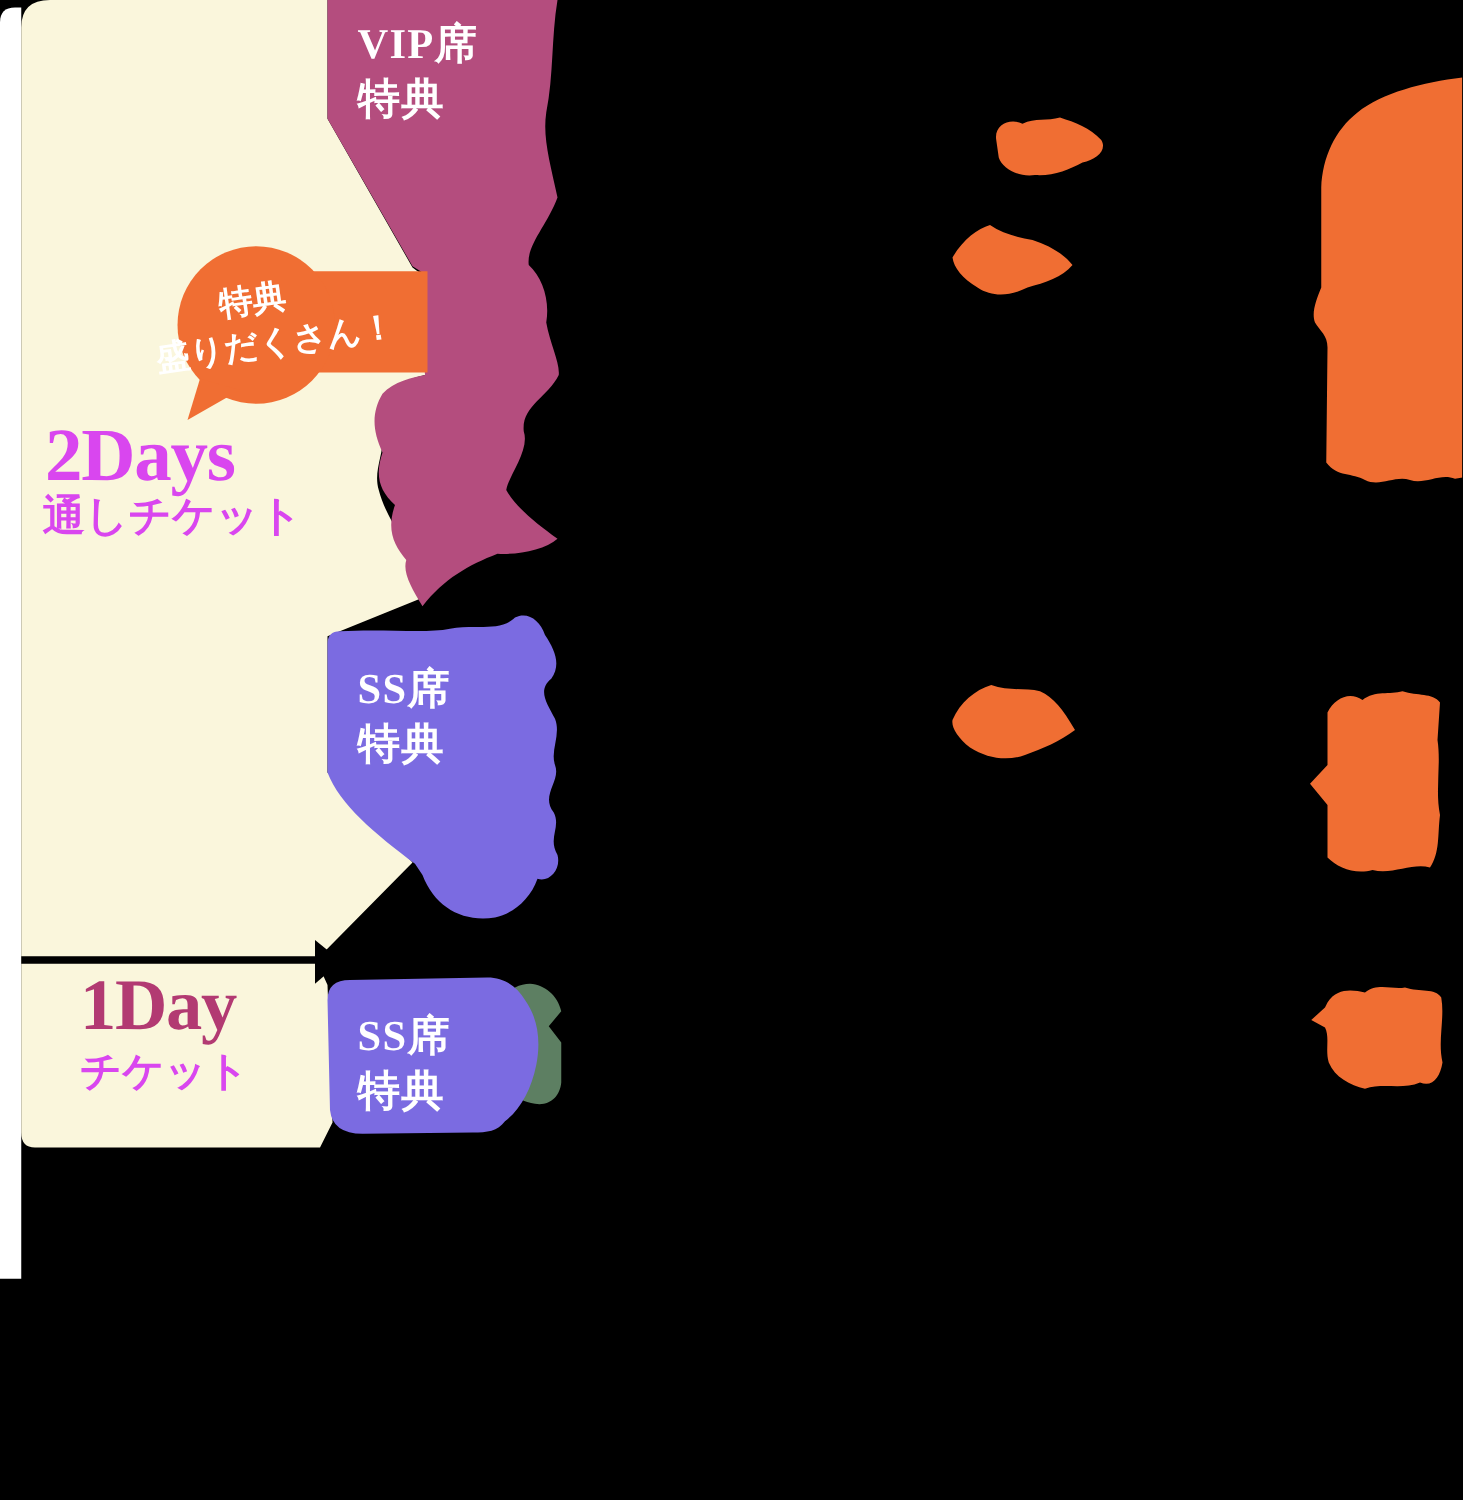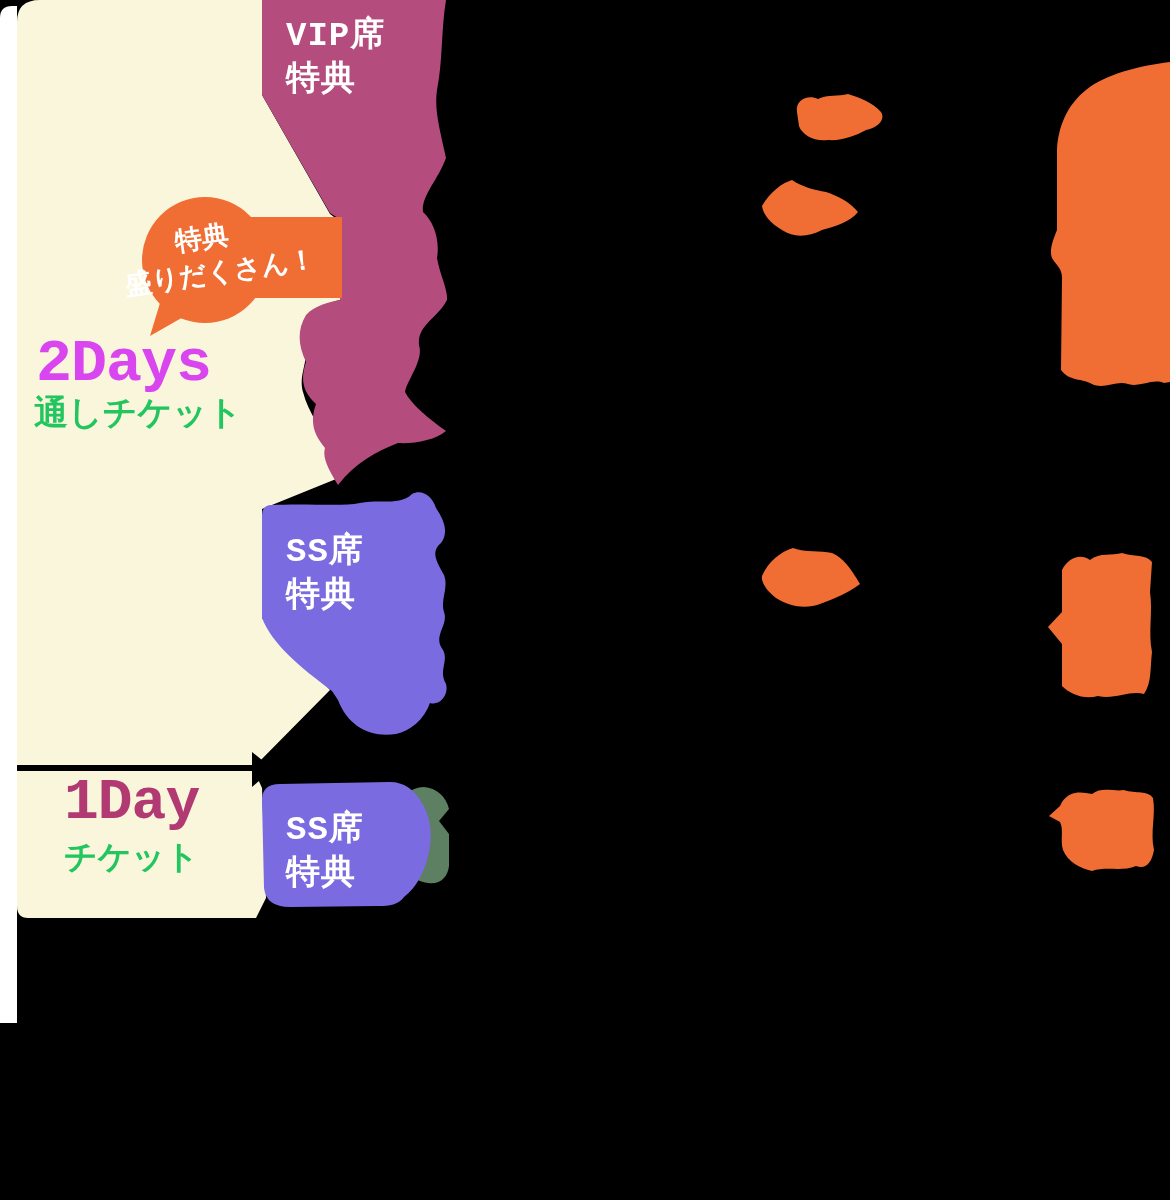--- a/index.html
+++ b/index.html
@@ -4,7 +4,7 @@
 <style>
   html,body{margin:0;padding:0;background:#000;}
   .stage{position:relative;width:1170px;height:1200px;background:#000;overflow:hidden;
-         font-family:Liberation Mono, monospace;}
+         font-family:Liberation Serif, serif;}
   .stage svg{position:absolute;left:0;top:0;}
   .txt{position:absolute;font-weight:bold;white-space:nowrap;}
   .badge-label{color:#fff;font-size:34px;line-height:1.3;letter-spacing:1px;}

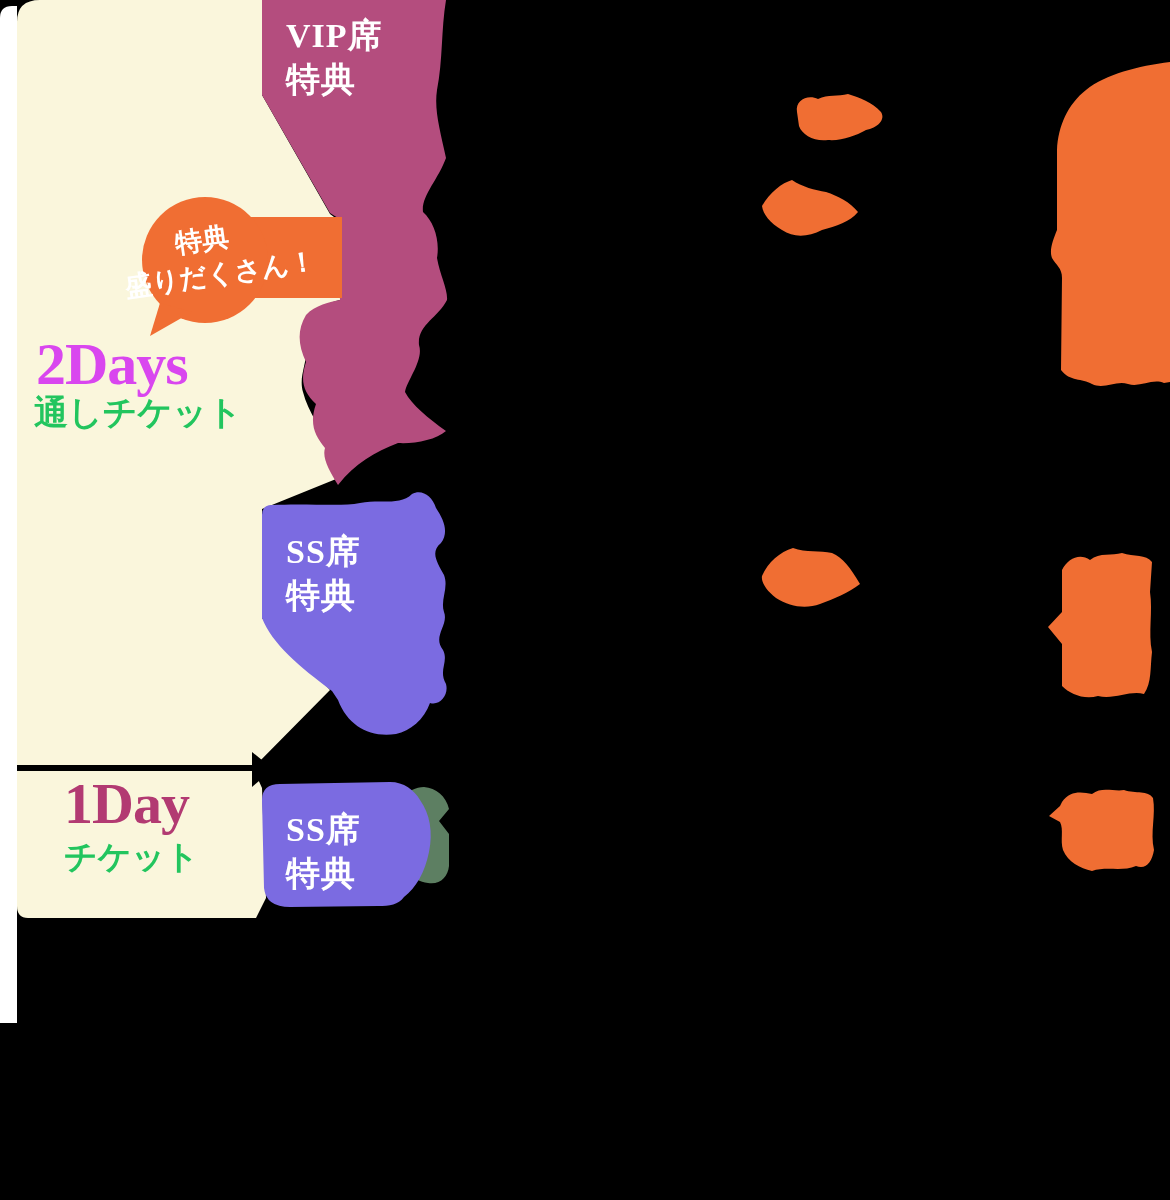--- a/index.html
+++ b/index.html
@@ -10,7 +10,7 @@
   .badge-label{color:#fff;font-size:34px;line-height:1.3;letter-spacing:1px;}
   .badge-label span{display:block;}
   .title-mag{font-size:60px;letter-spacing:-1px;}
-  .subtitle-dark{color:#22c55e;}
+  .subtitle-dark{color:#d946ef;}
   .bubble-label{color:#fff;font-size:27px;line-height:1.35;text-align:center;
                 transform:rotate(-8deg);transform-origin:center;}
   .bubble-label span{display:block;}

